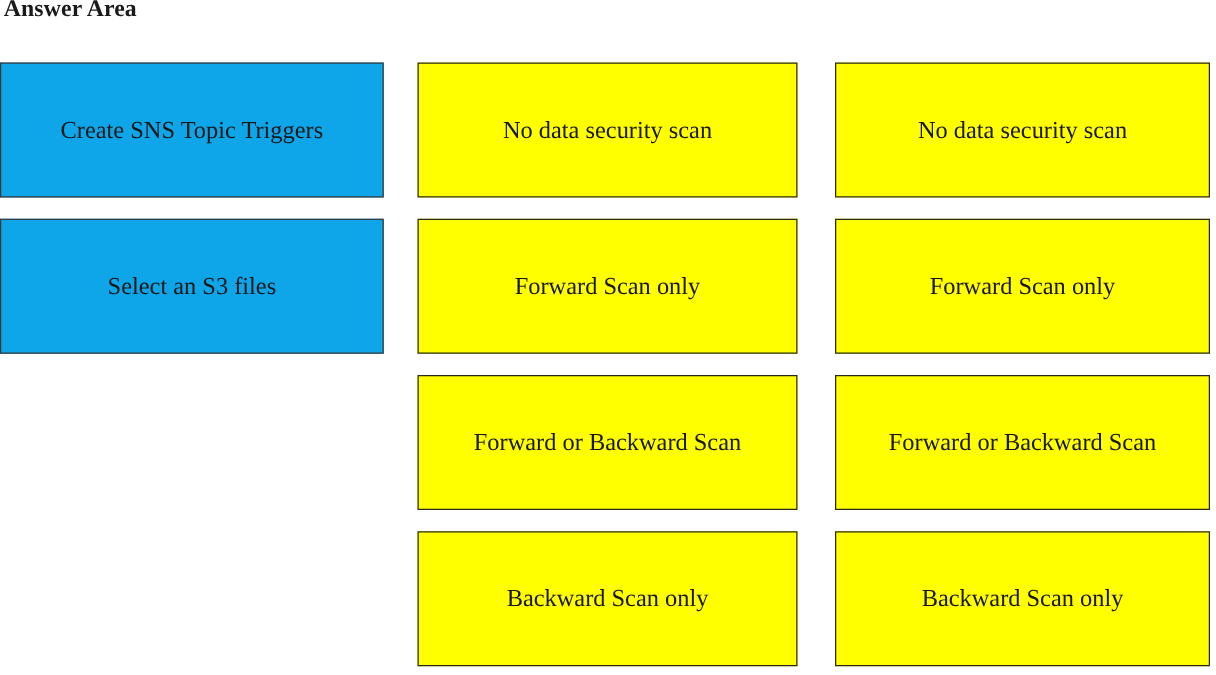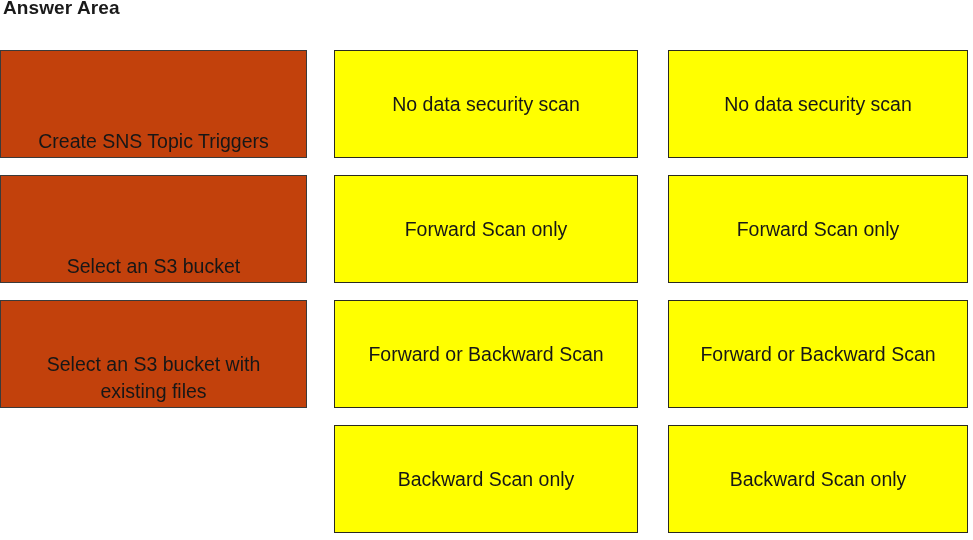--- a/index.html
+++ b/index.html
@@ -21,6 +21,7 @@
     width: 973px;
     height: 425px;
     background: #ffffff;
+    font-family: Liberation Serif, serif;
   }
 
   .page-title {

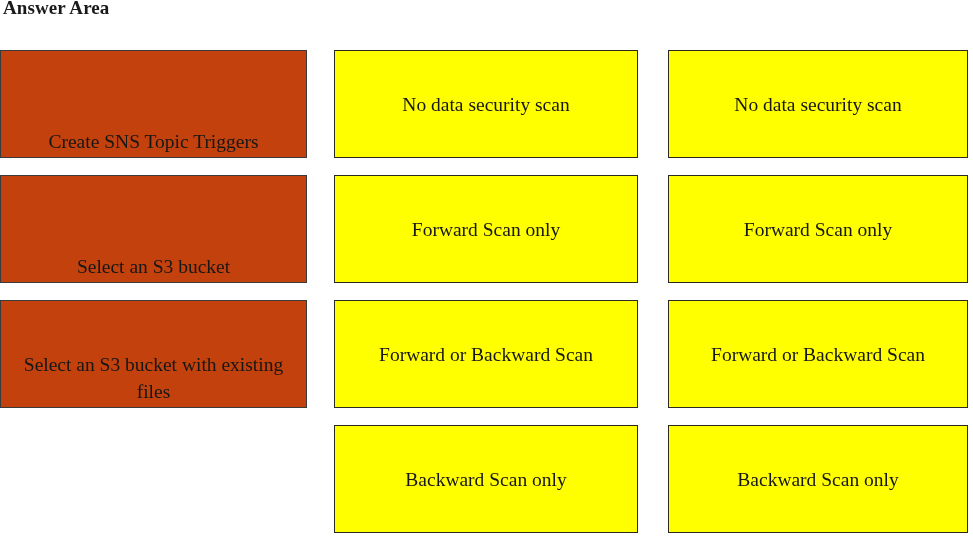--- a/index.html
+++ b/index.html
@@ -67,9 +67,8 @@
     left: 0px;
     width: 307px;
     height: 108px;
-    background: #c2410c;
+    background: #0ea5e9;
     border-color: #3a3a3a;
-    align-items: flex-end;
   }
 
   .cell.col-opt-a {

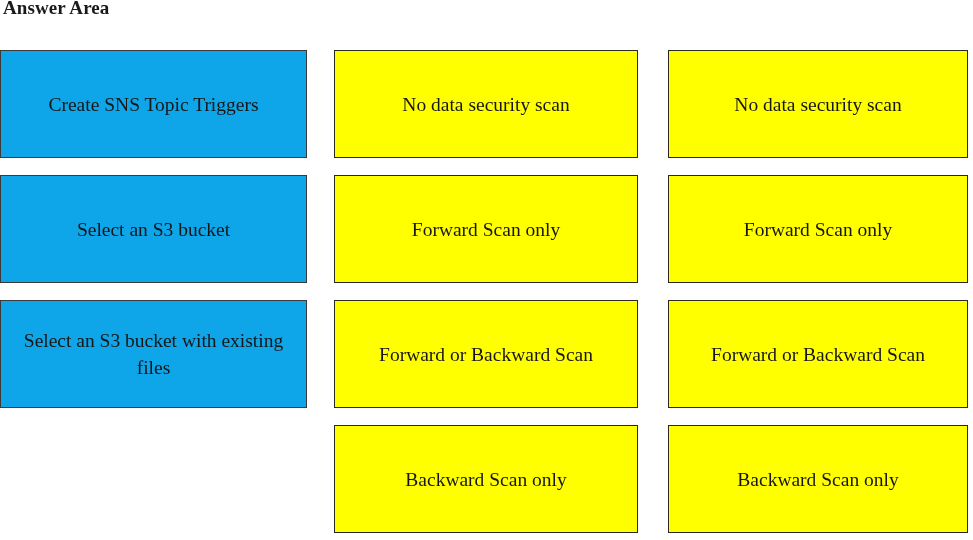--- a/index.html
+++ b/index.html
@@ -115,7 +115,7 @@
 
     <div class="row">
       <div class="cell col-prompt">
-        <span class="cell-text">Select an S3 bucket</span>
+        <span class="cell-text">Select an S3 files</span>
       </div>
       <div class="cell col-opt-a">
         <span class="cell-text">Forward Scan only</span>

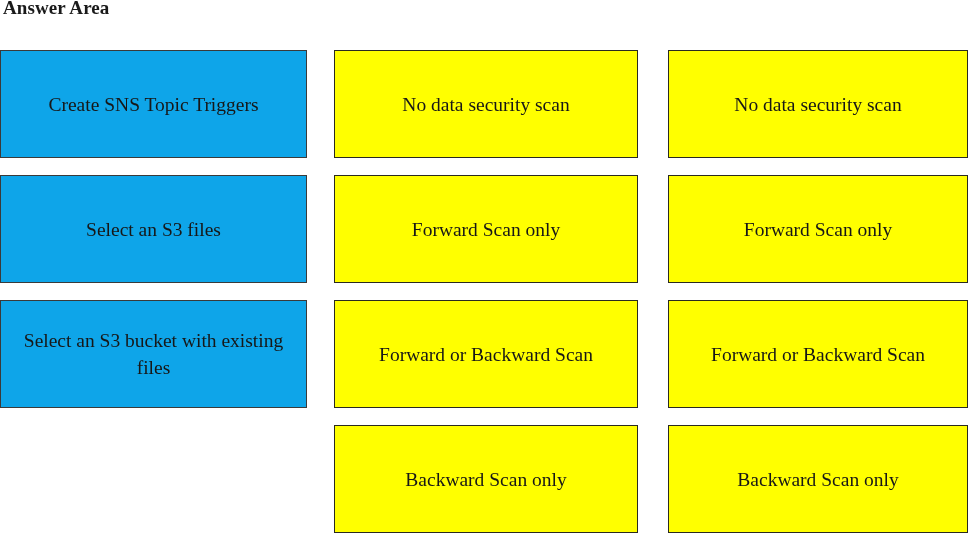--- a/index.html
+++ b/index.html
@@ -126,9 +126,6 @@
     </div>
 
     <div class="row">
-      <div class="cell col-prompt">
-        <span class="cell-text">Select an S3 bucket with existing files</span>
-      </div>
       <div class="cell col-opt-a">
         <span class="cell-text">Forward or Backward Scan</span>
       </div>

